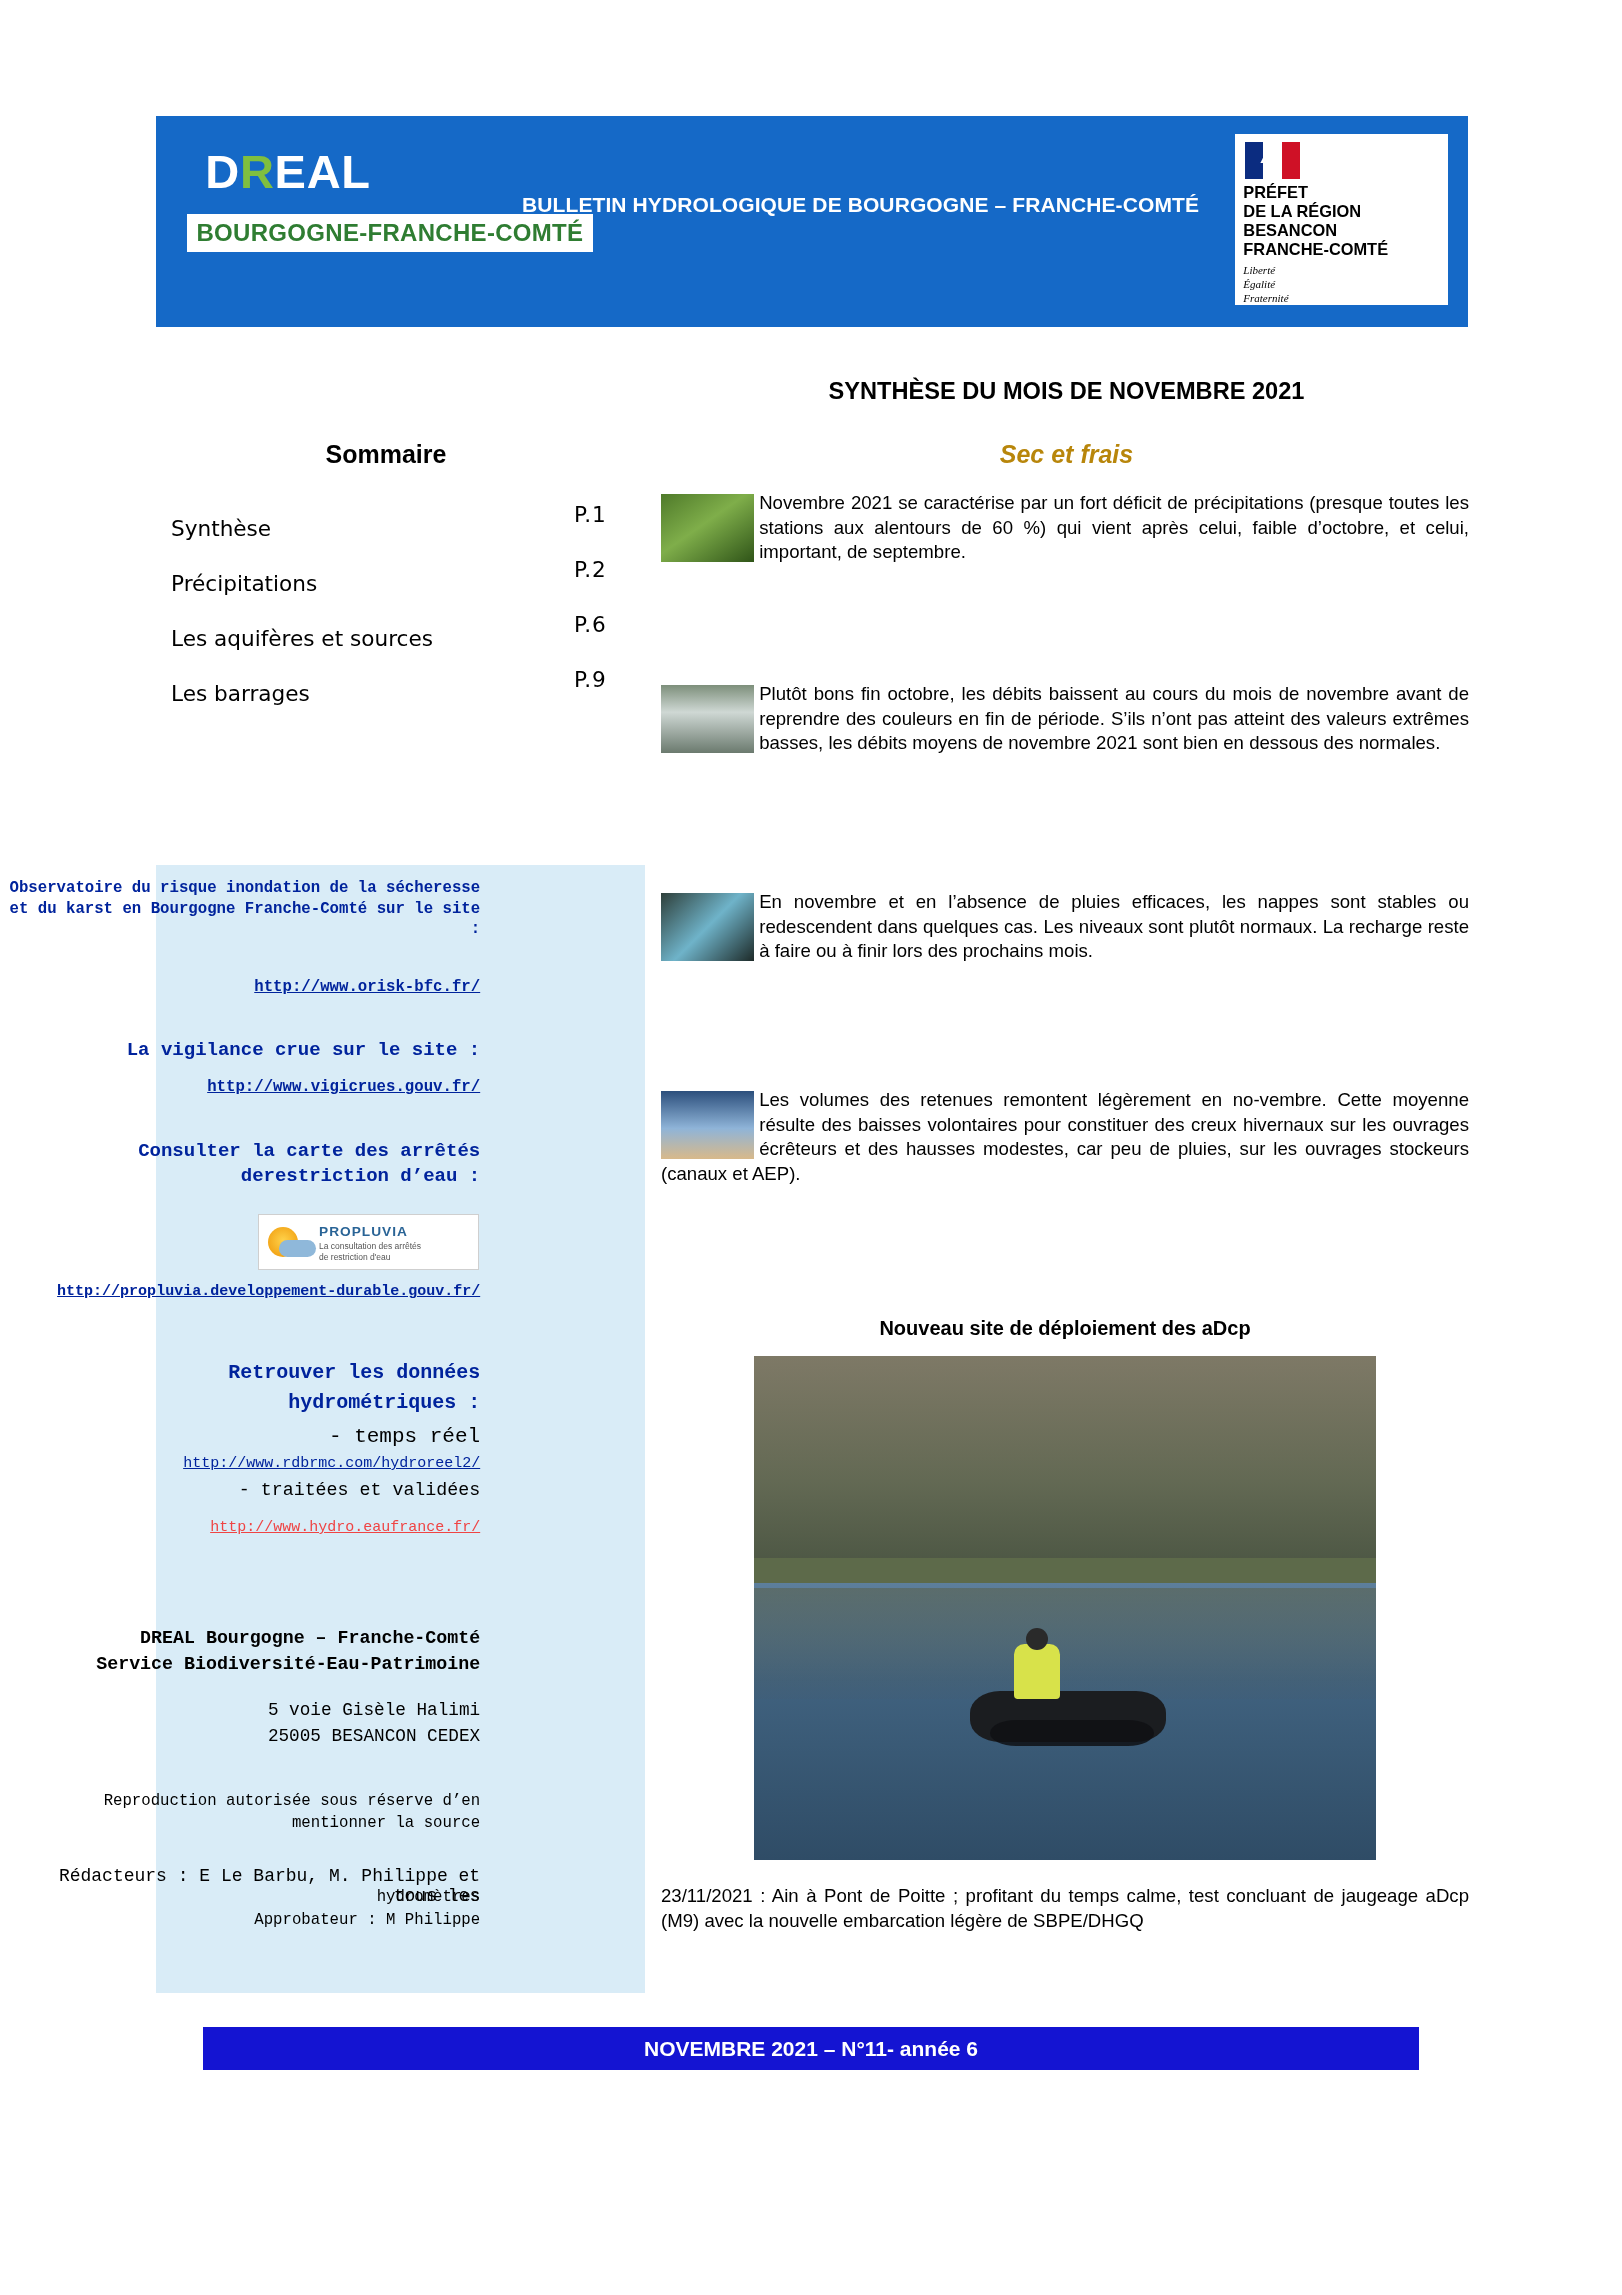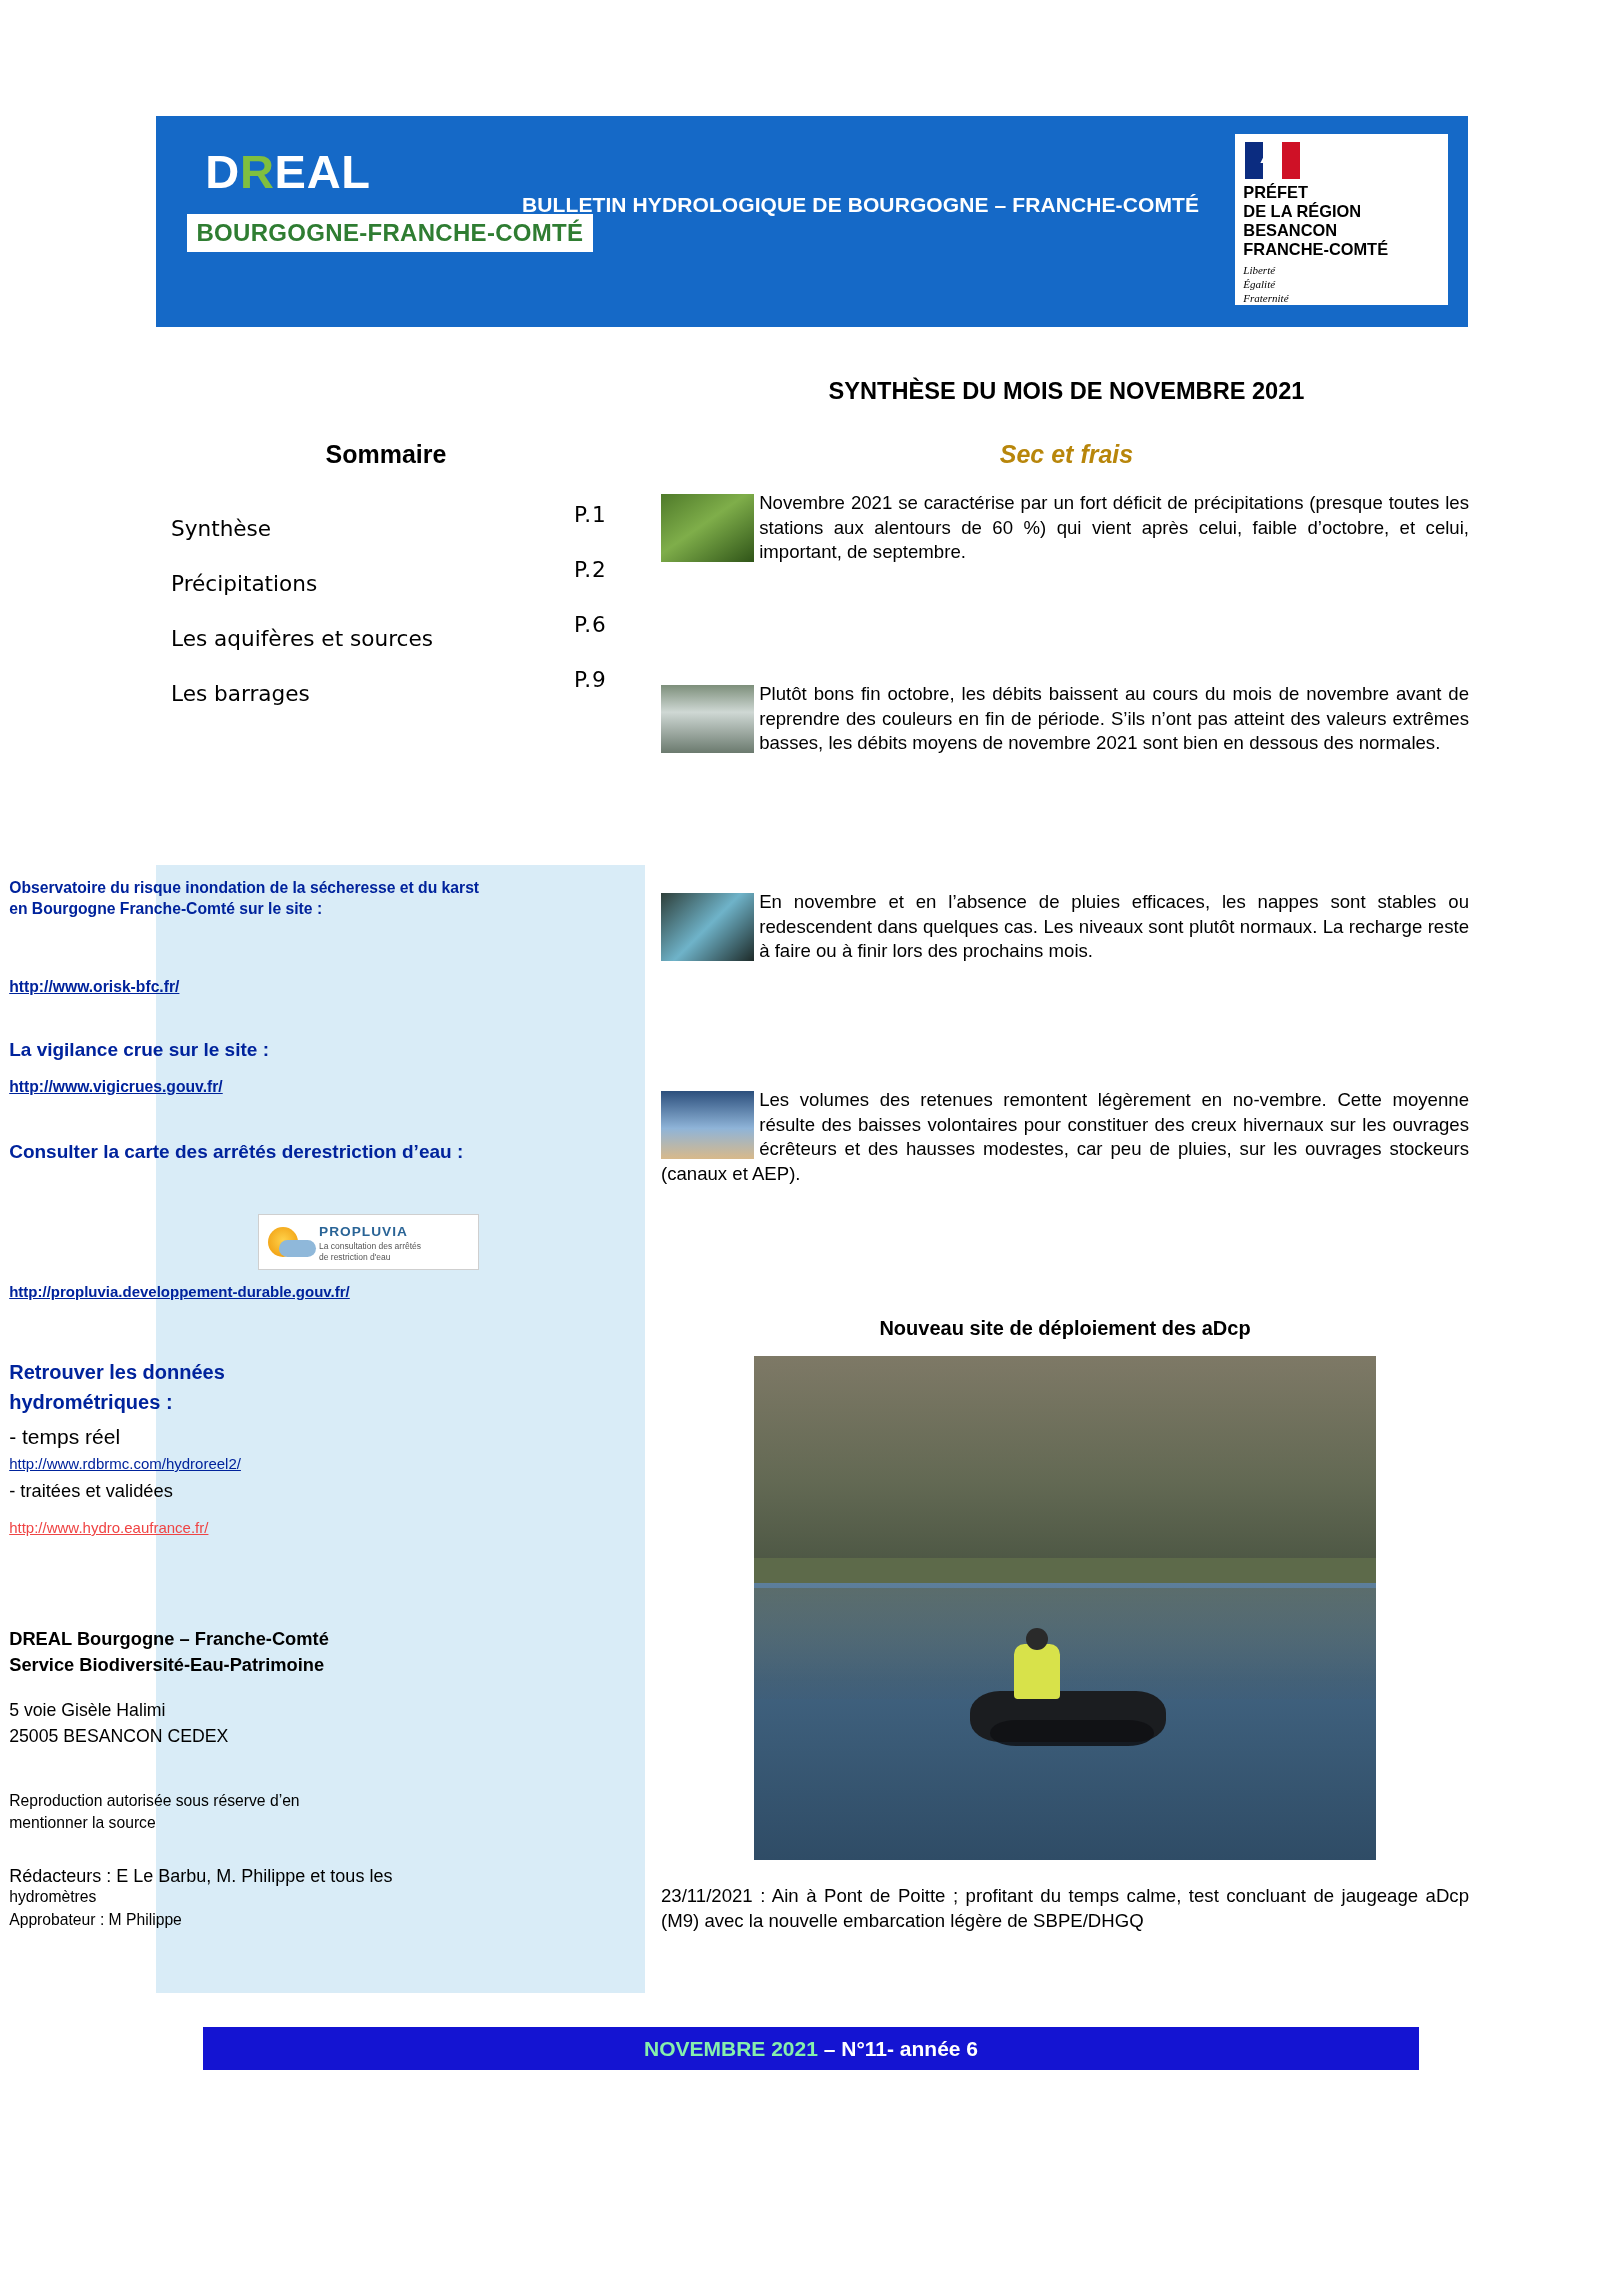--- a/index.html
+++ b/index.html
@@ -173,8 +173,9 @@
     position: absolute;
     left: 9.2px;
     width: 471px;
-    text-align: left;
+    text-align: right;
     color: #00239c;
+    font-family: Liberation Mono, monospace;
   }
   .lp.bold { font-weight: bold; }
   .lp-link {

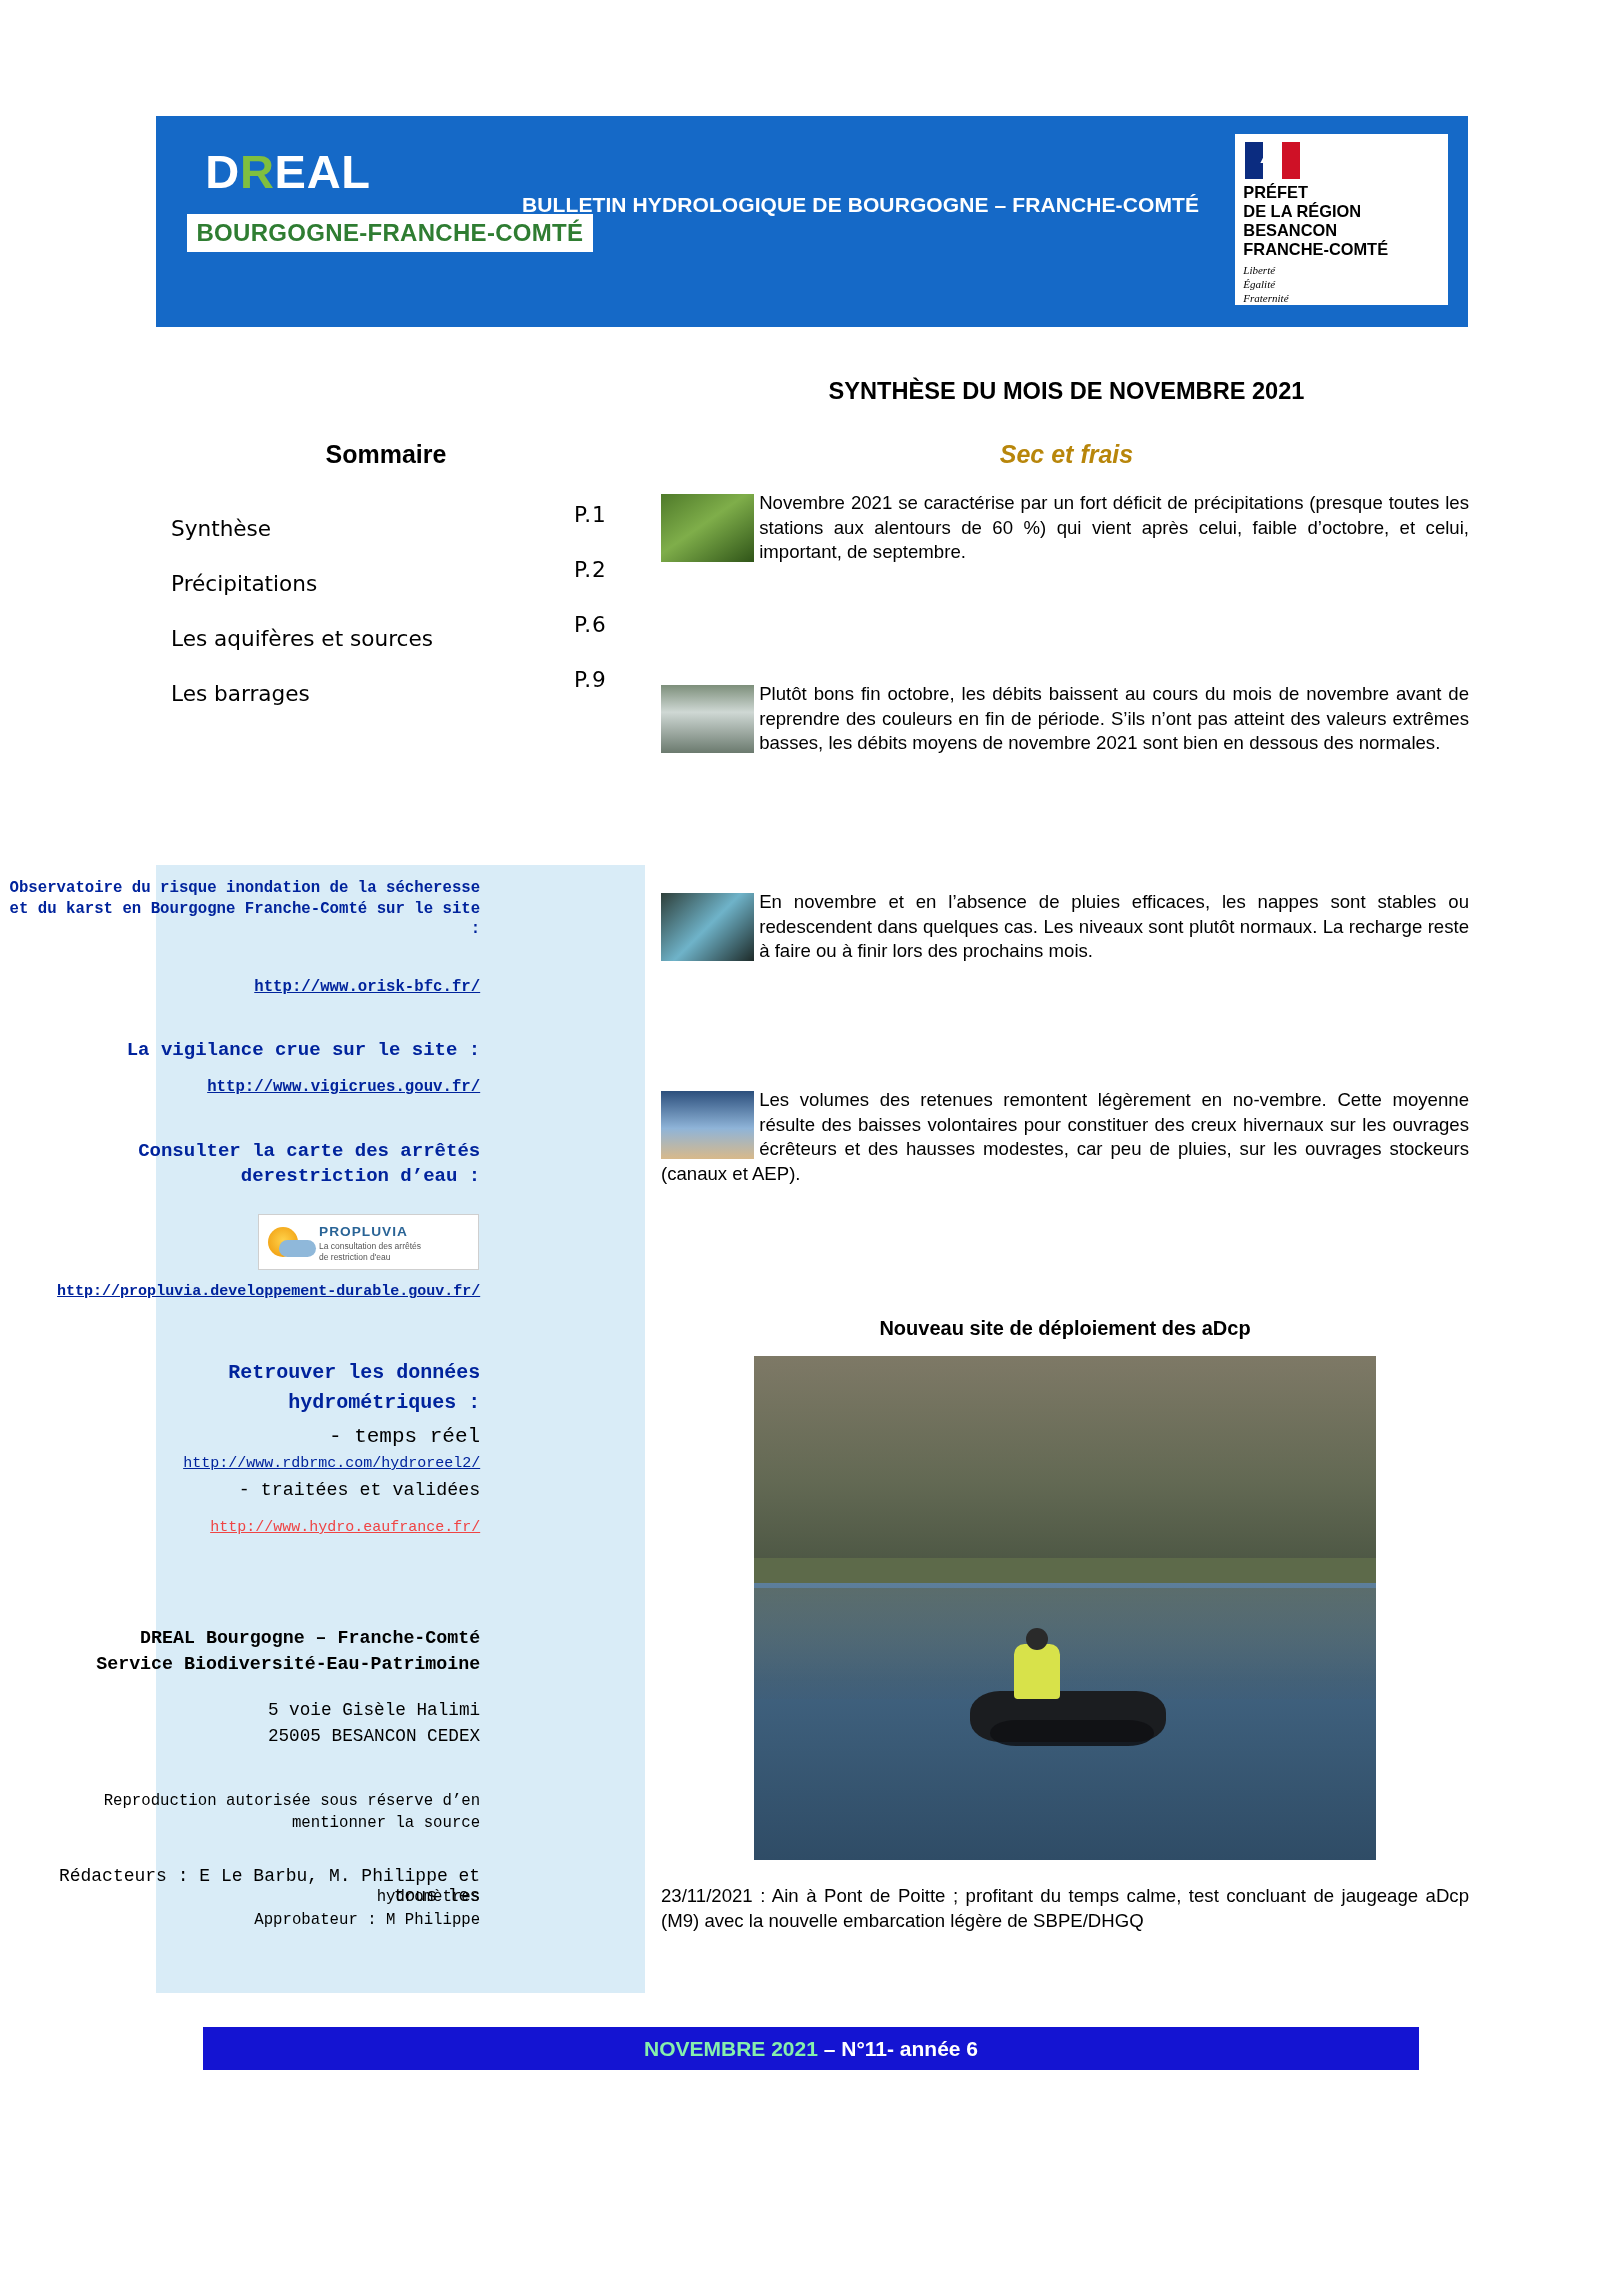--- a/index.html
+++ b/index.html
@@ -300,7 +300,7 @@
     text-align: center;
     line-height: 43px;
   }
-  .footer .month { color: #86efac; }
+  .footer .month { color: #ffffff; }
 </style>
 </head>
 <body>

